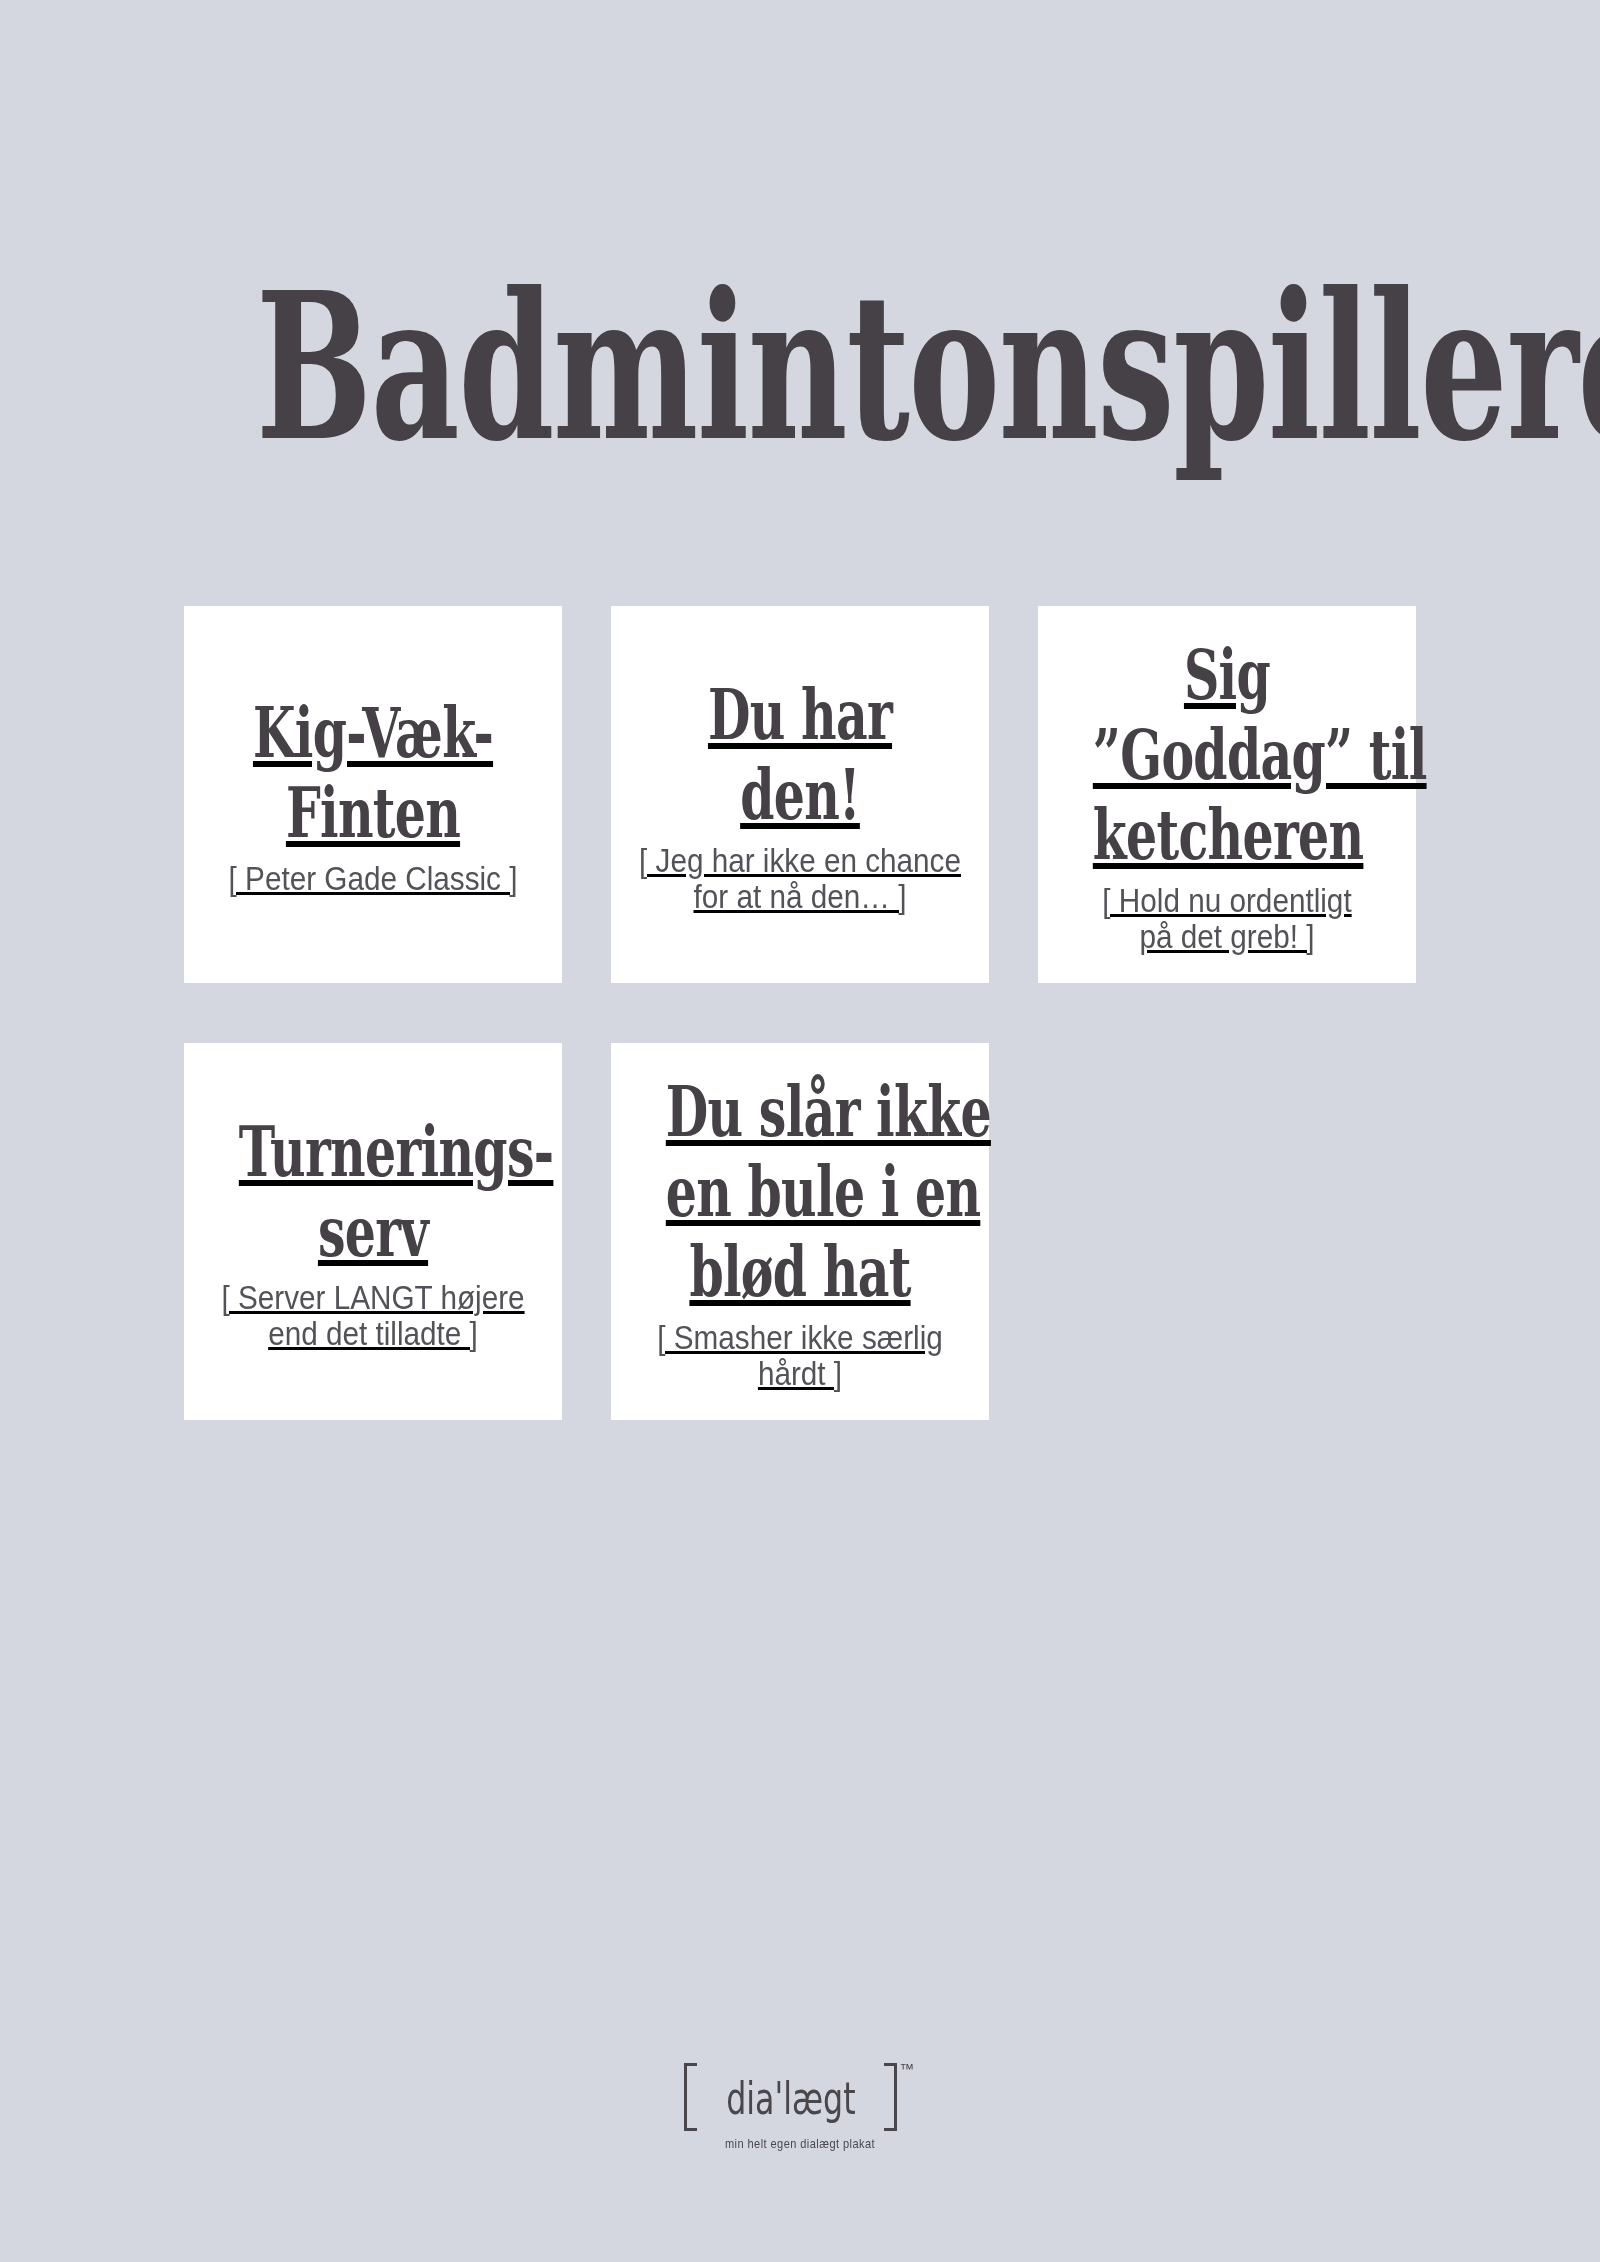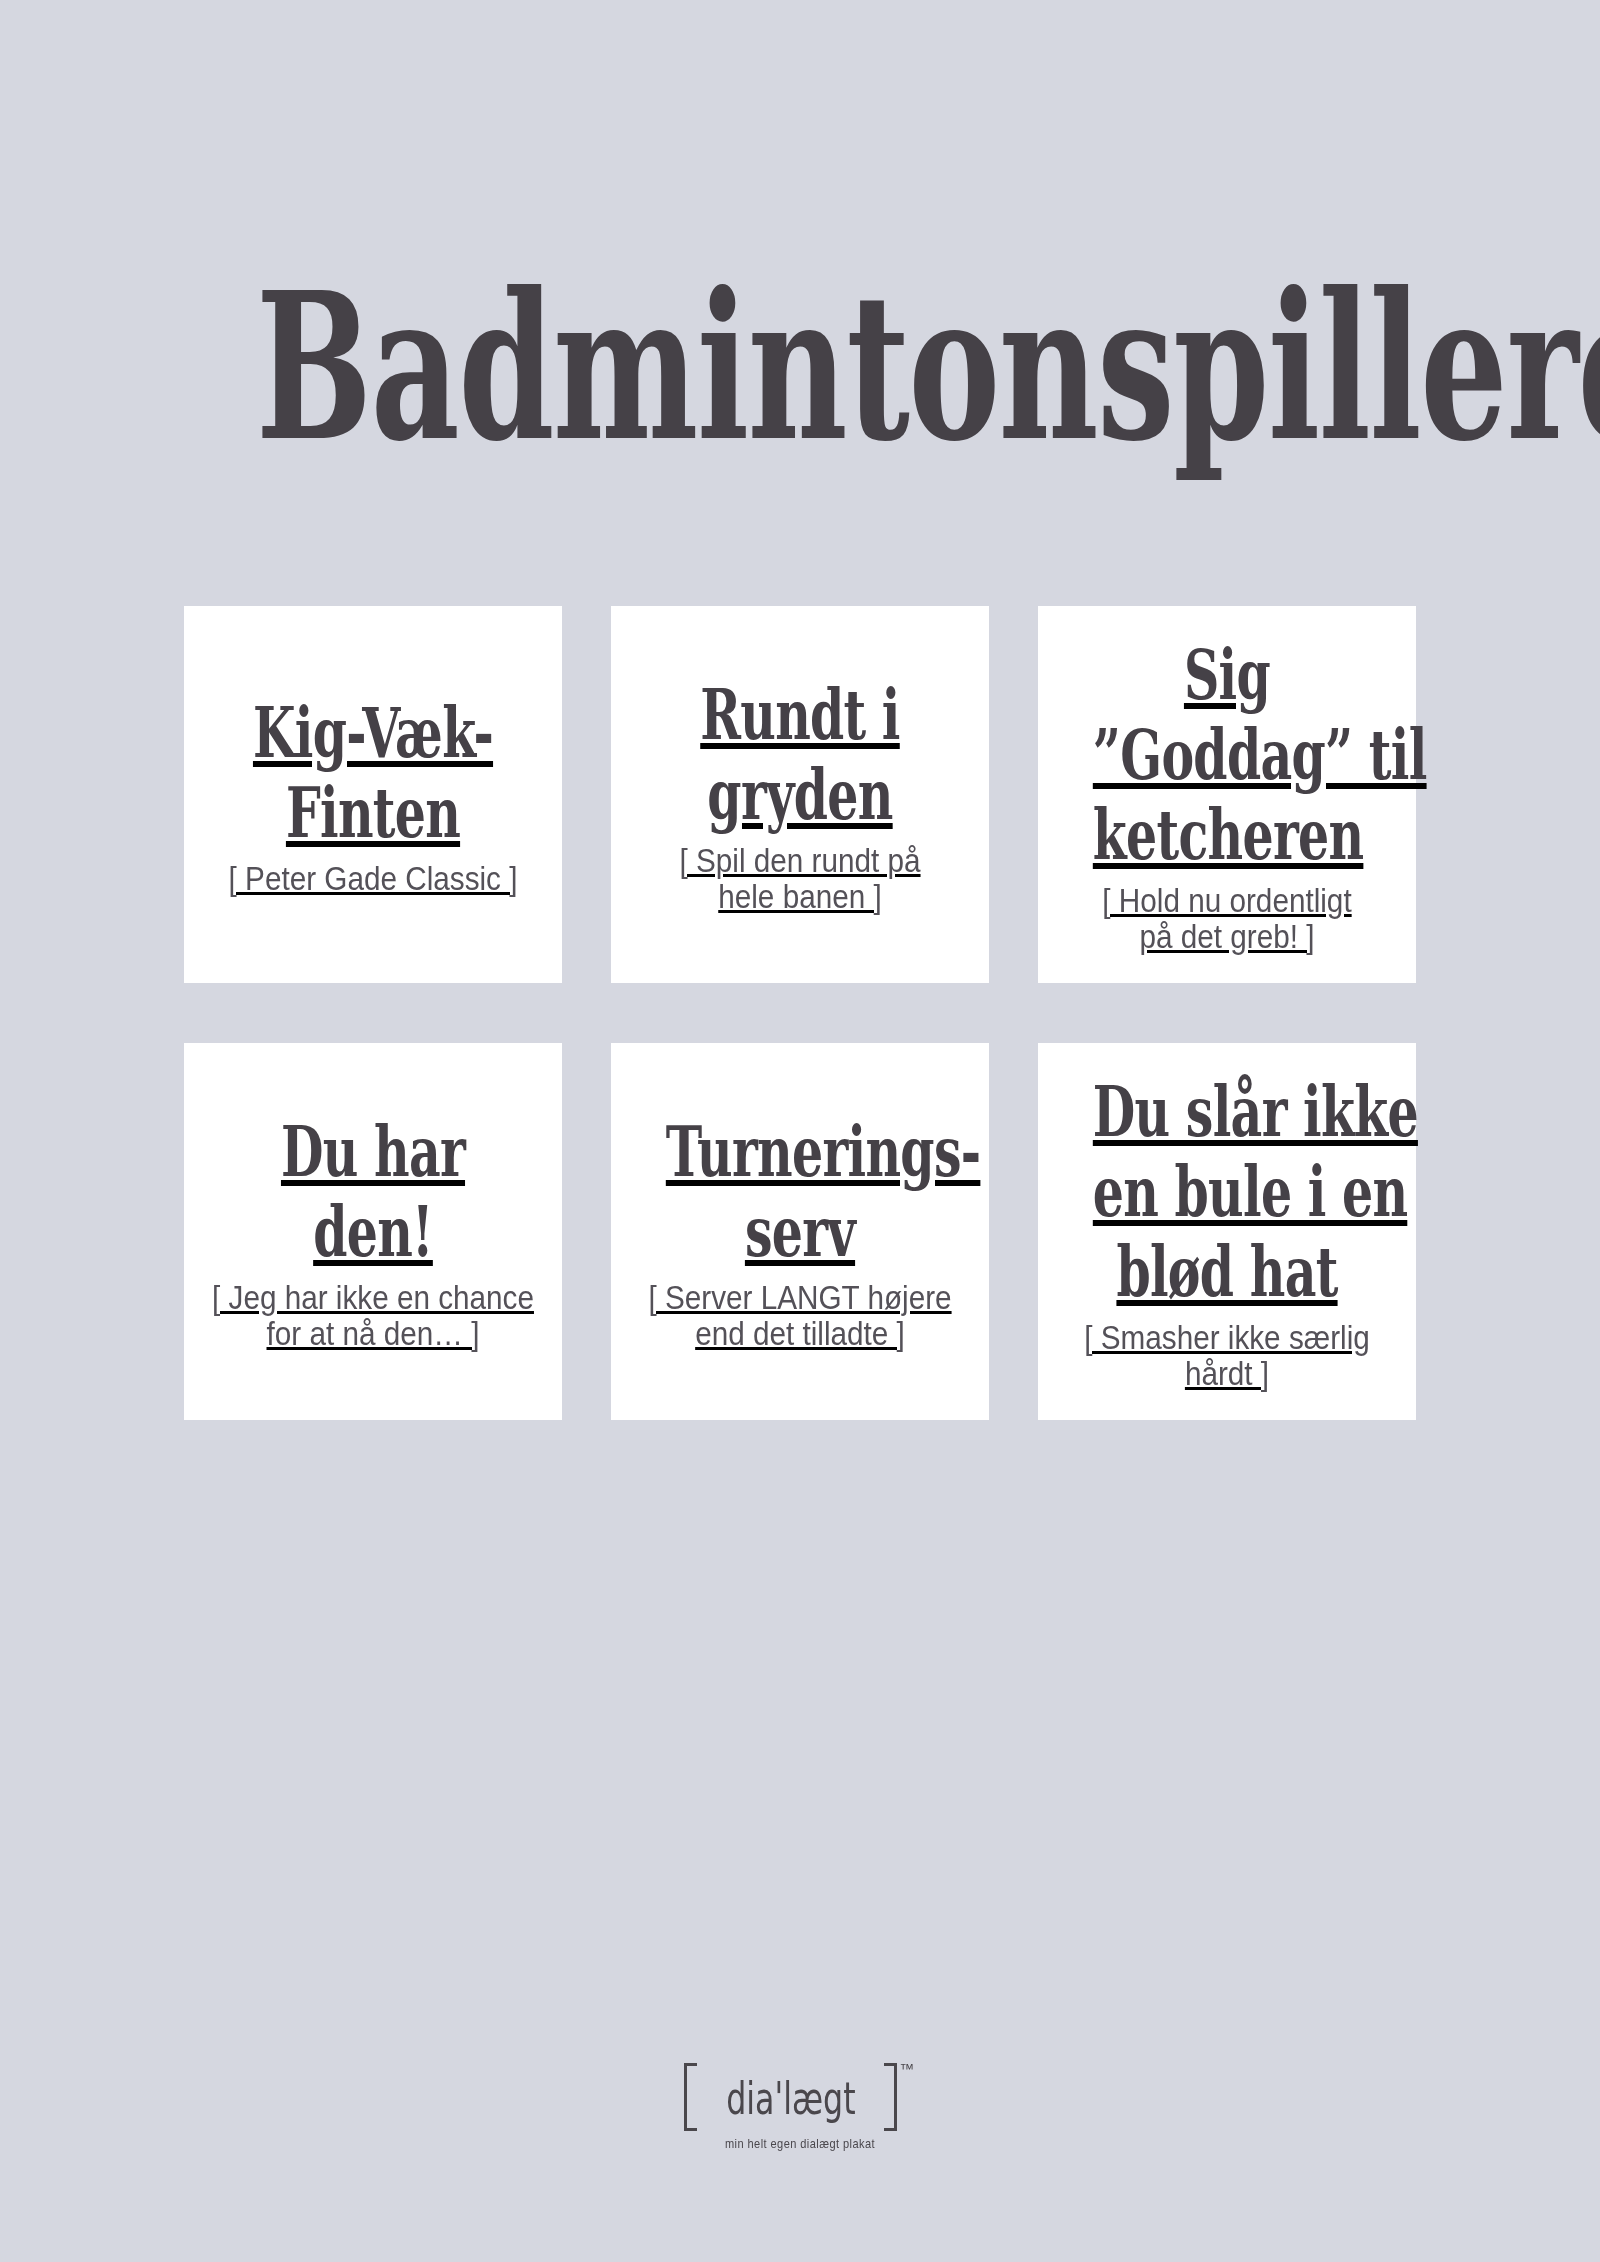--- a/index.html
+++ b/index.html
@@ -157,16 +157,6 @@
     </div>
   </div>
 
-  <div class="card">
-    <div class="card-title">
-      <div class="tl">Rundt i</div>
-      <div class="tl">gryden</div>
-    </div>
-    <div class="card-sub">
-      <div class="sl">[ Spil den rundt på</div>
-      <div class="sl">hele banen ]</div>
-    </div>
-  </div>
 
 
 

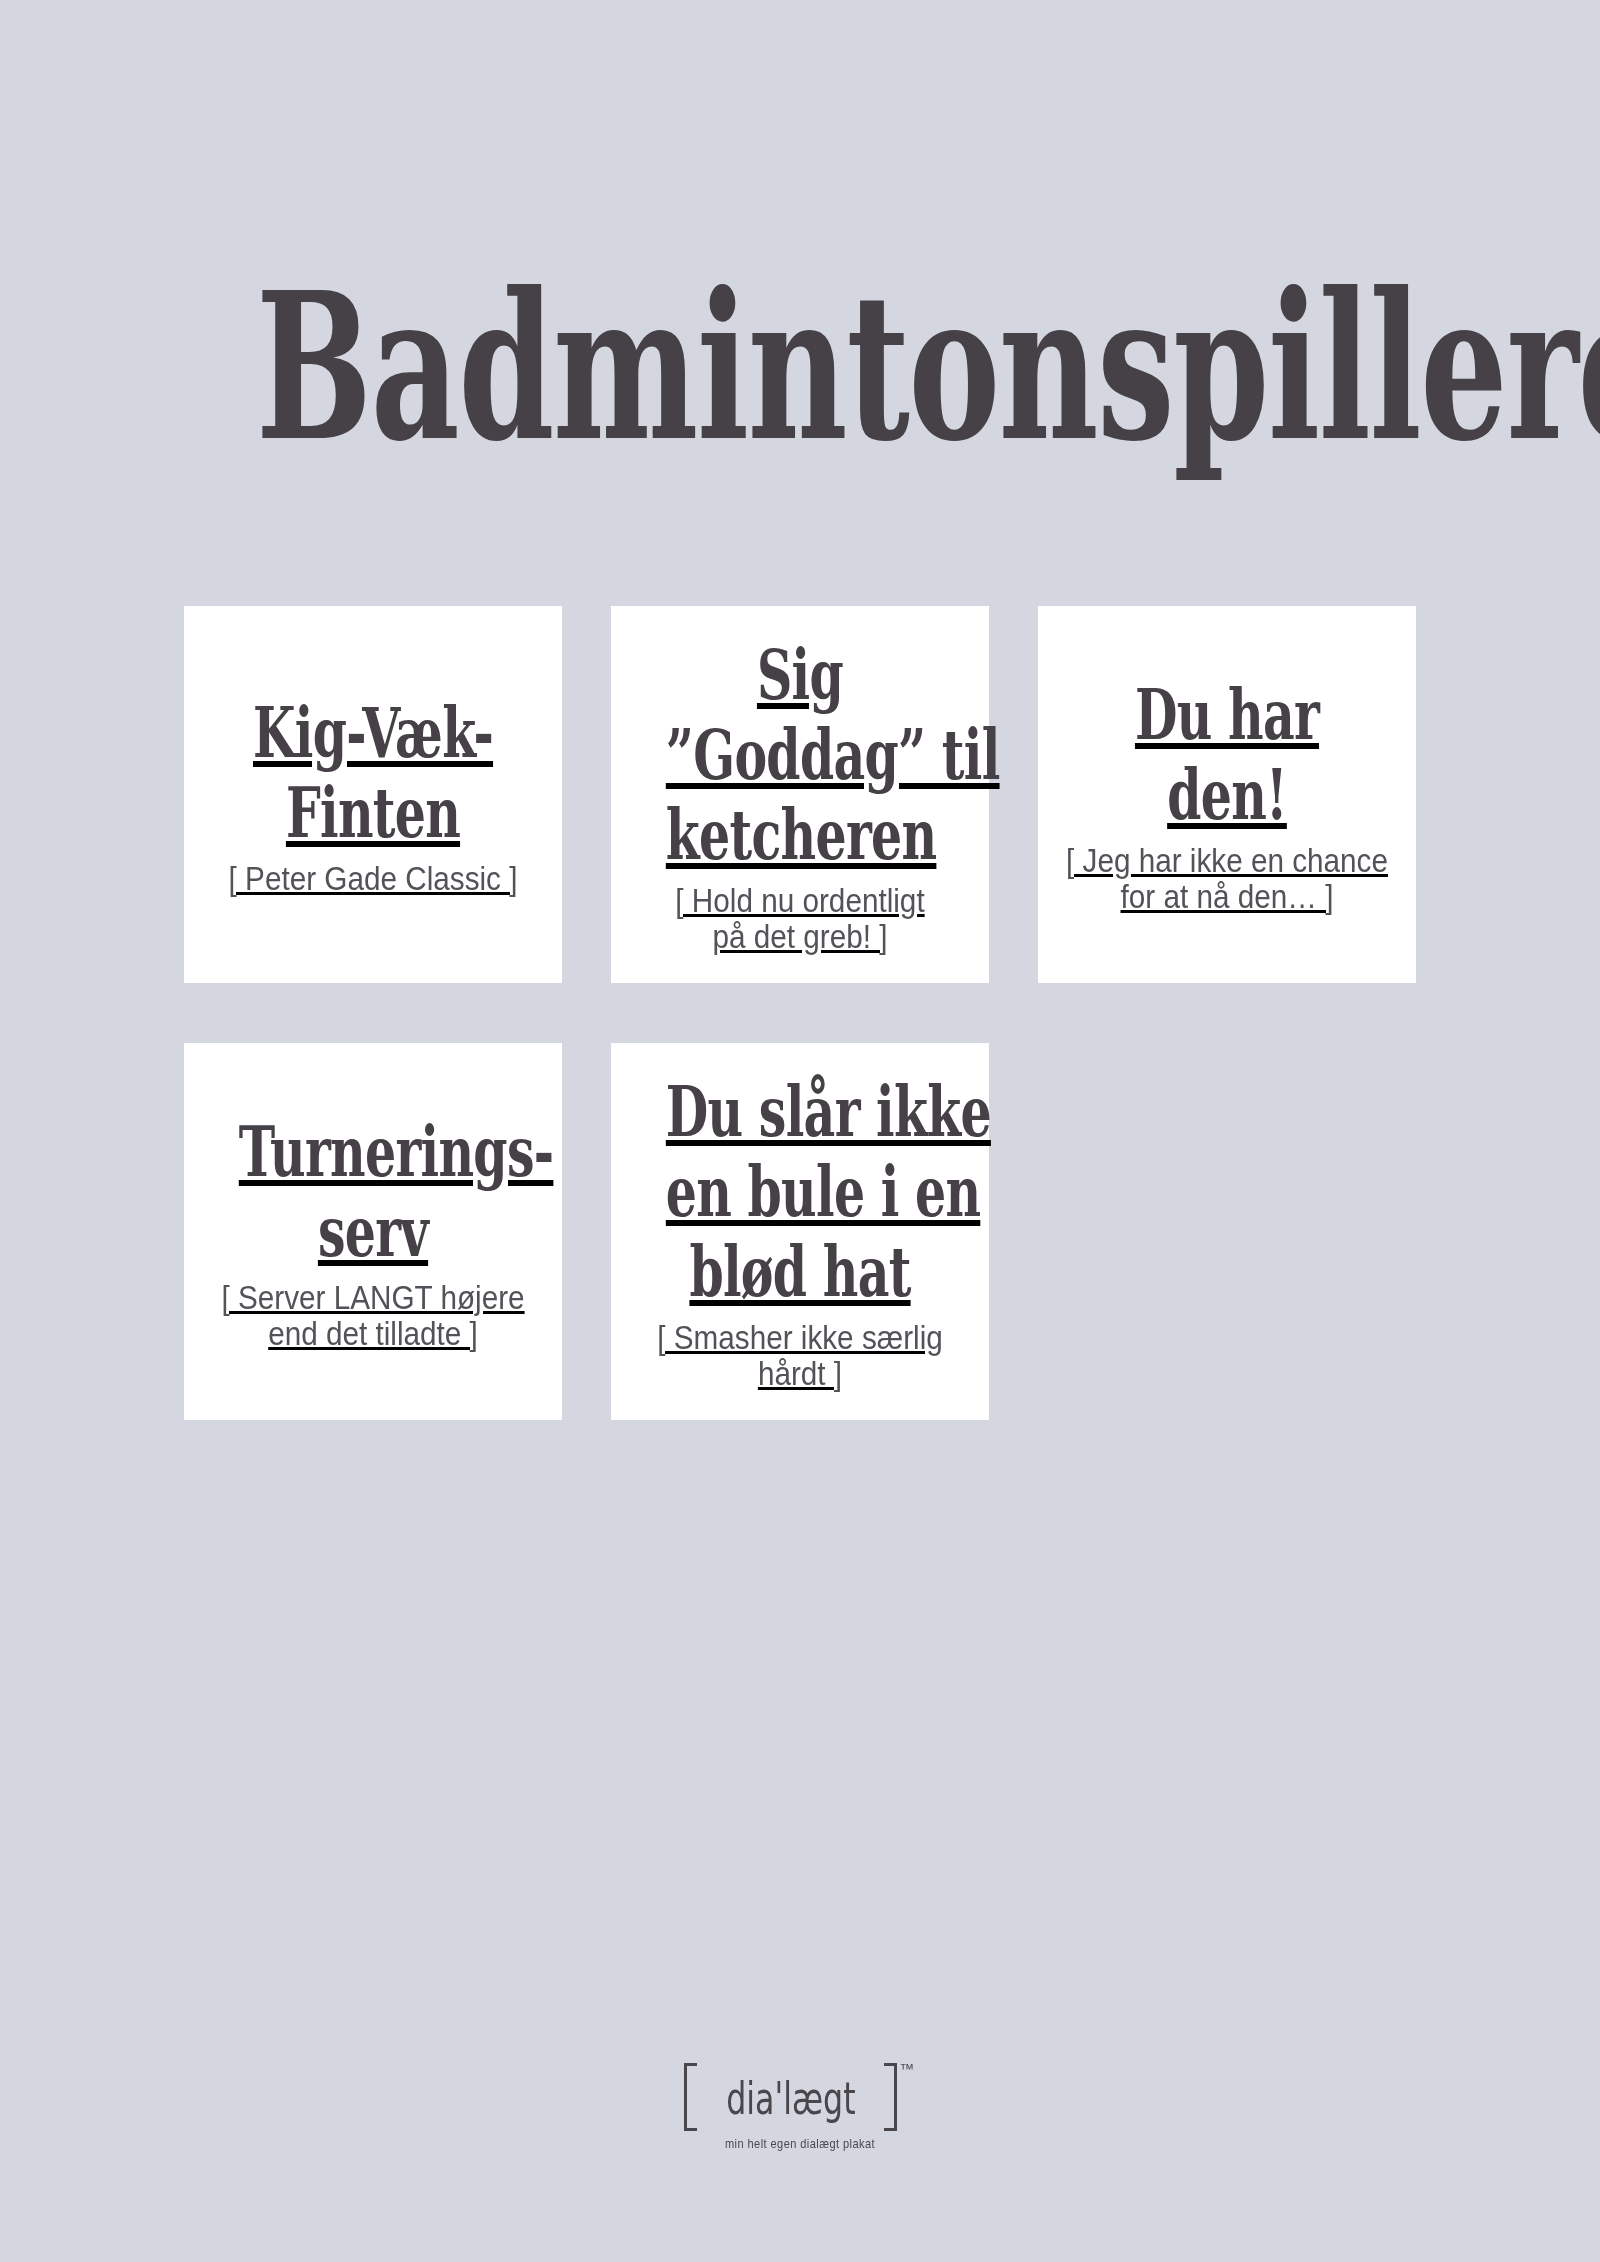--- a/index.html
+++ b/index.html
@@ -162,6 +162,17 @@
 
   <div class="card">
     <div class="card-title">
+      <div class="tl">Du har</div>
+      <div class="tl">den!</div>
+    </div>
+    <div class="card-sub">
+      <div class="sl">[ Jeg har ikke en chance</div>
+      <div class="sl">for at nå den… ]</div>
+    </div>
+  </div>
+
+  <div class="card">
+    <div class="card-title">
       <div class="tl">Sig</div>
       <div class="tl">”Goddag” til</div>
       <div class="tl">ketcheren</div>
@@ -169,17 +180,6 @@
     <div class="card-sub">
       <div class="sl">[ Hold nu ordentligt</div>
       <div class="sl">på det greb! ]</div>
-    </div>
-  </div>
-
-  <div class="card">
-    <div class="card-title">
-      <div class="tl">Du har</div>
-      <div class="tl">den!</div>
-    </div>
-    <div class="card-sub">
-      <div class="sl">[ Jeg har ikke en chance</div>
-      <div class="sl">for at nå den… ]</div>
     </div>
   </div>
 

